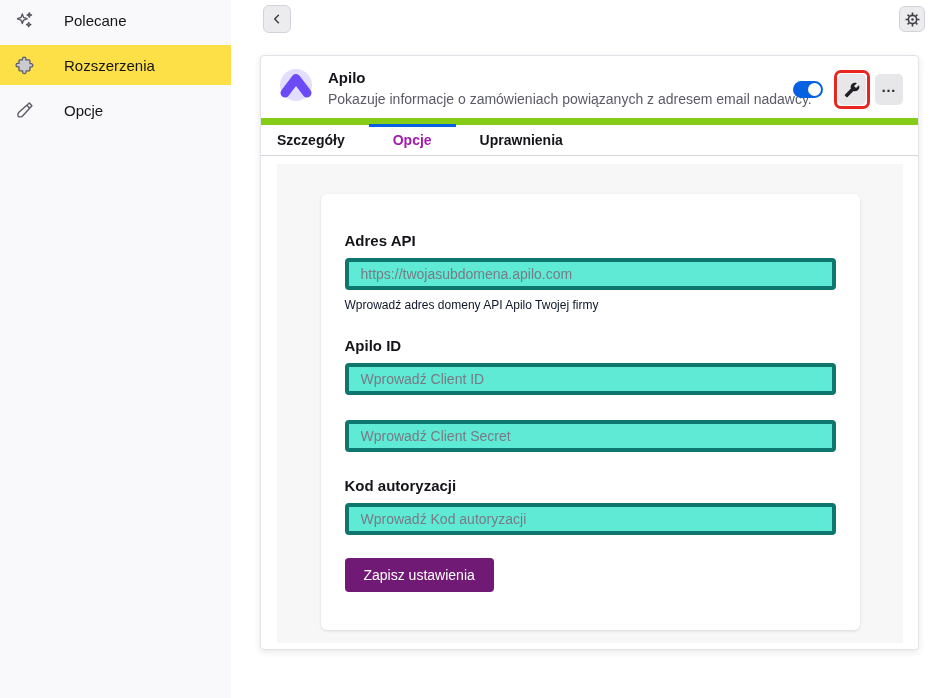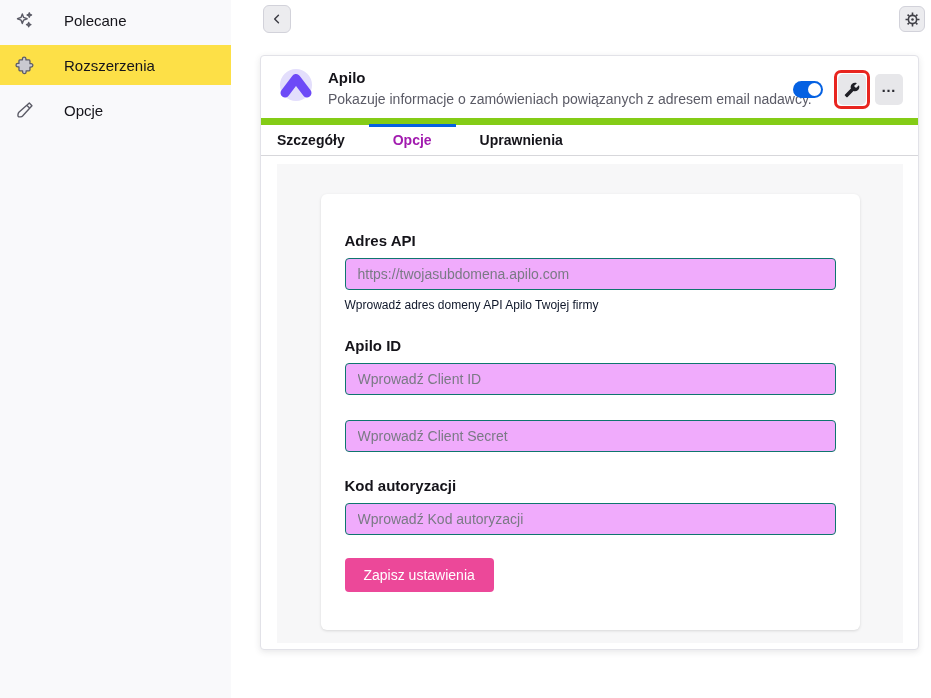--- a/index.html
+++ b/index.html
@@ -54,8 +54,8 @@
   .field{margin-bottom:25px;}
   .field:last-of-type{margin-bottom:0;}
   .field-label{font-size:15px;font-weight:700;margin:16px 0 9px;}
-  .text-input{display:block;width:100%;height:32px;box-sizing:border-box;background:#f0abfc;
-    border:1px solid #0f766e;border-radius:4px;padding:0 12px;font-size:14px;
+  .text-input{display:block;width:100%;height:32px;box-sizing:border-box;background:#5eead4;
+    border:4px solid #0f766e;border-radius:4px;padding:0 12px;font-size:14px;
     font-family:"Liberation Sans",sans-serif;color:#15141a;}
   .text-input::placeholder{color:#7a7a85;opacity:1;}
   .helper{font-size:12px;color:#0f172a;margin:8px 0 0;}

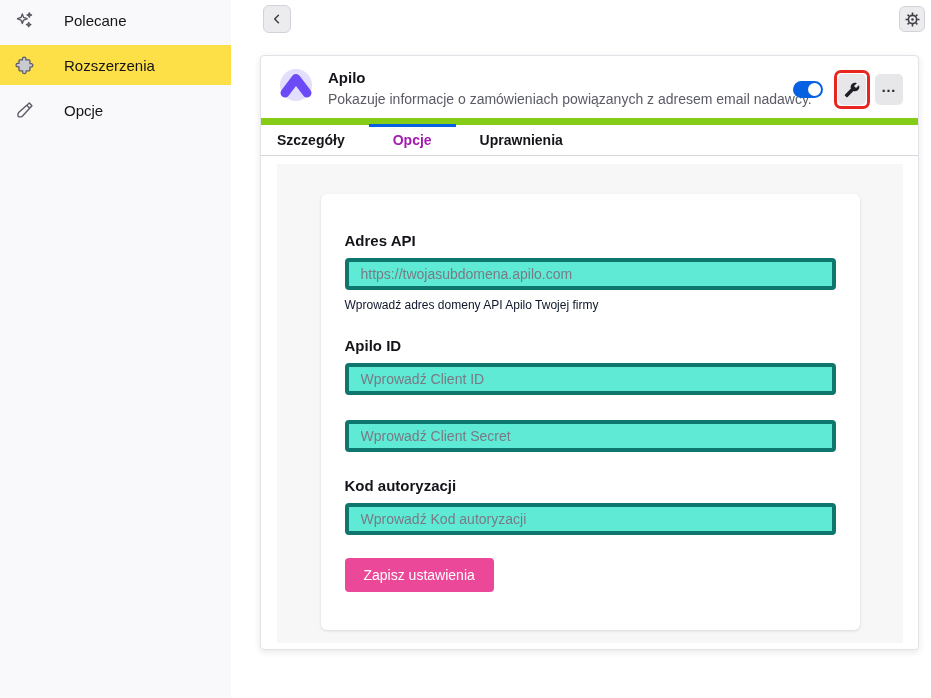--- a/index.html
+++ b/index.html
@@ -59,7 +59,7 @@
     font-family:"Liberation Sans",sans-serif;color:#15141a;}
   .text-input::placeholder{color:#7a7a85;opacity:1;}
   .helper{font-size:12px;color:#0f172a;margin:8px 0 0;}
-  .save-btn{margin-top:23px;height:34px;padding:0 19px;background:#ec4899;color:#fff;
+  .save-btn{margin-top:23px;height:34px;padding:0 19px;background:#701a75;color:#fff;
     border:none;border-radius:4px;font-size:14px;font-family:"Liberation Sans",sans-serif;cursor:pointer;}
 
   svg{display:block;}

